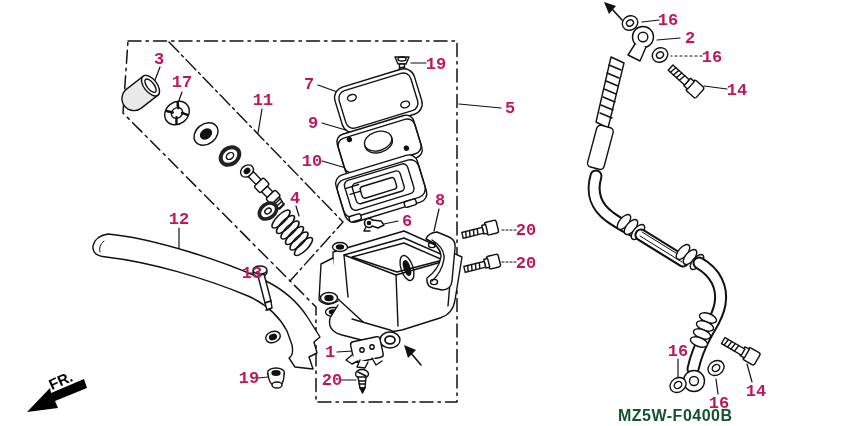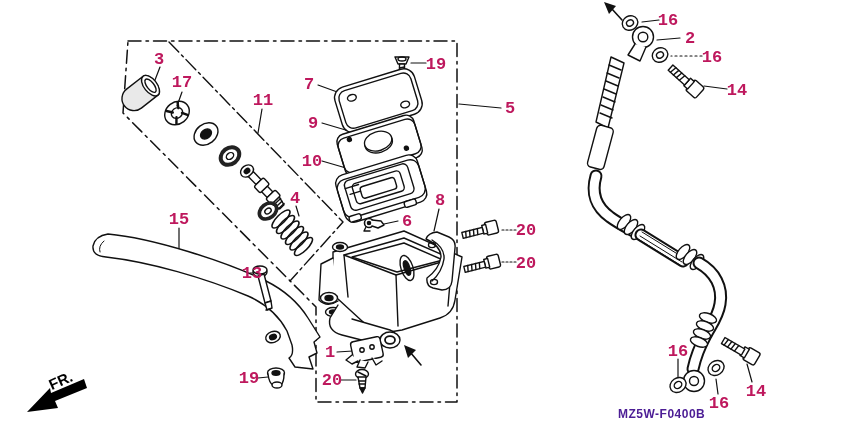--- a/index.html
+++ b/index.html
@@ -364,7 +364,7 @@
 <span class="callout" style="left:440px;top:200px">8</span>
 <span class="callout" style="left:526px;top:230px">20</span>
 <span class="callout" style="left:526px;top:263px">20</span>
-<span class="callout" style="left:179px;top:219px">15</span>
+<span class="callout" style="left:179px;top:219px">12</span>
 <span class="callout" style="left:252px;top:273px">13</span>
 <span class="callout" style="left:249px;top:378px">19</span>
 <span class="callout" style="left:330px;top:352px">1</span>

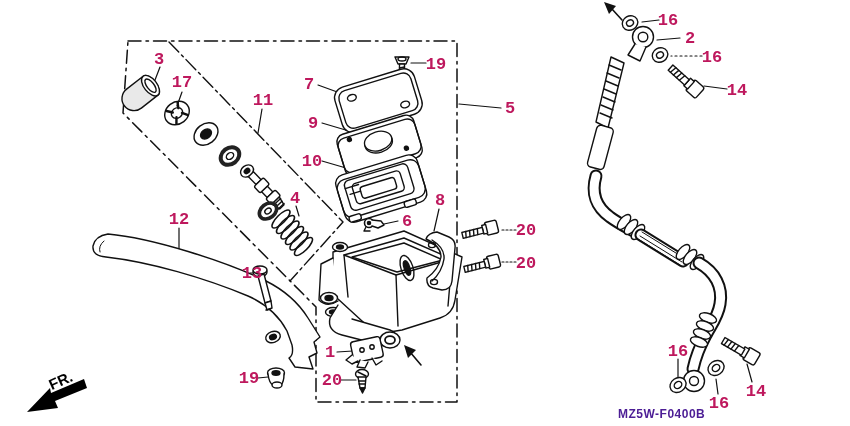--- a/index.html
+++ b/index.html
@@ -16,7 +16,7 @@
   }
   .diagram-code{
     position:absolute;left:618px;top:407px;
-    font-size:12px;font-weight:700;color:#4c1d95;letter-spacing:.5px;
+    font-size:16px;font-weight:700;color:#14532d;letter-spacing:.5px;
   }
   .fr-label{
     position:absolute;left:53px;top:376px;

